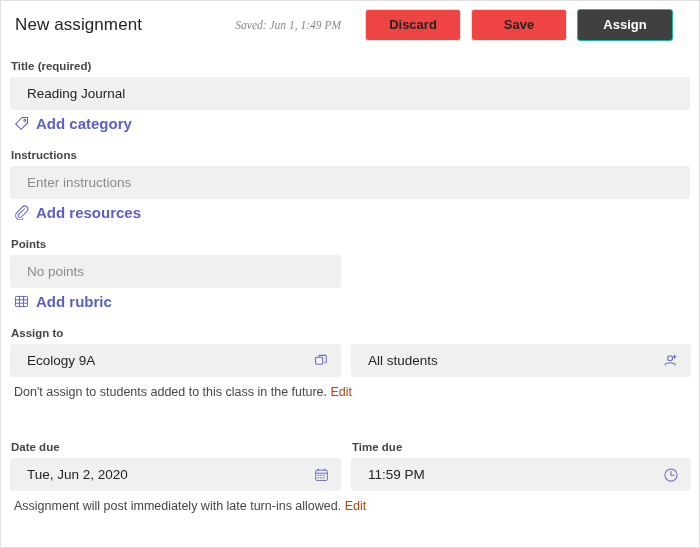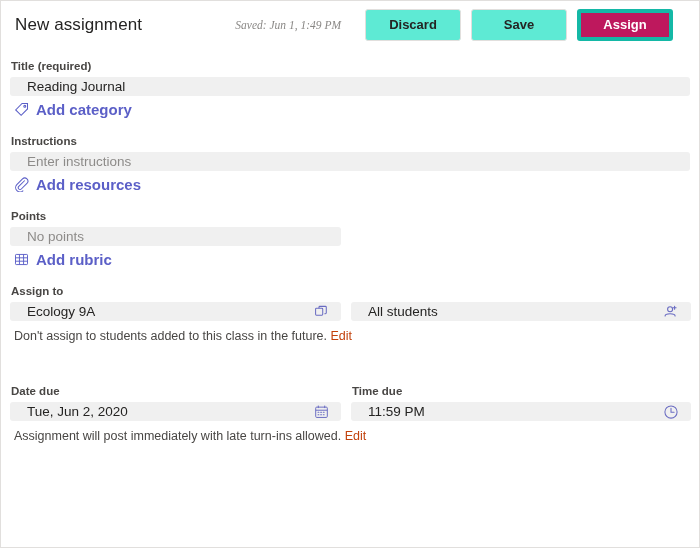--- a/index.html
+++ b/index.html
@@ -69,7 +69,7 @@
     white-space: nowrap;
   }
   .btn-secondary {
-    background: #5eead4;
+    background: #ef4444;
     border: 1px solid #e1dfdd;
     color: #252423;
   }

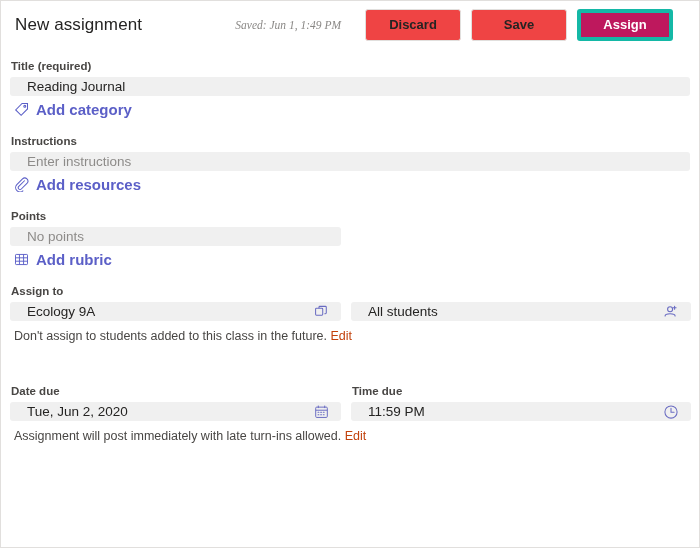--- a/index.html
+++ b/index.html
@@ -74,8 +74,8 @@
     color: #252423;
   }
   .btn-primary {
-    background: #be185d;
-    border: 4px solid #14b8a6;
+    background: #404040;
+    border: 1px solid #14b8a6;
     color: #ffffff;
   }
 

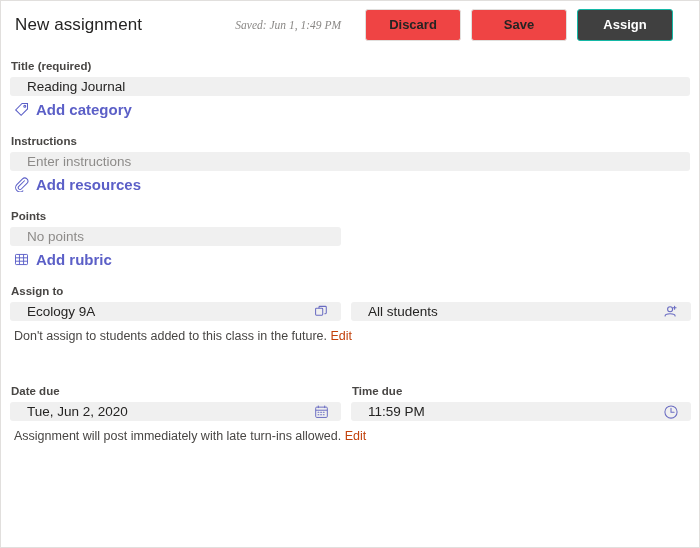--- a/index.html
+++ b/index.html
@@ -99,7 +99,7 @@
     background: #f0f0f0;
     border: none;
     border-radius: 3px;
-    height: 19px;
+    height: 33px;
     display: flex;
     align-items: center;
     box-sizing: border-box;

